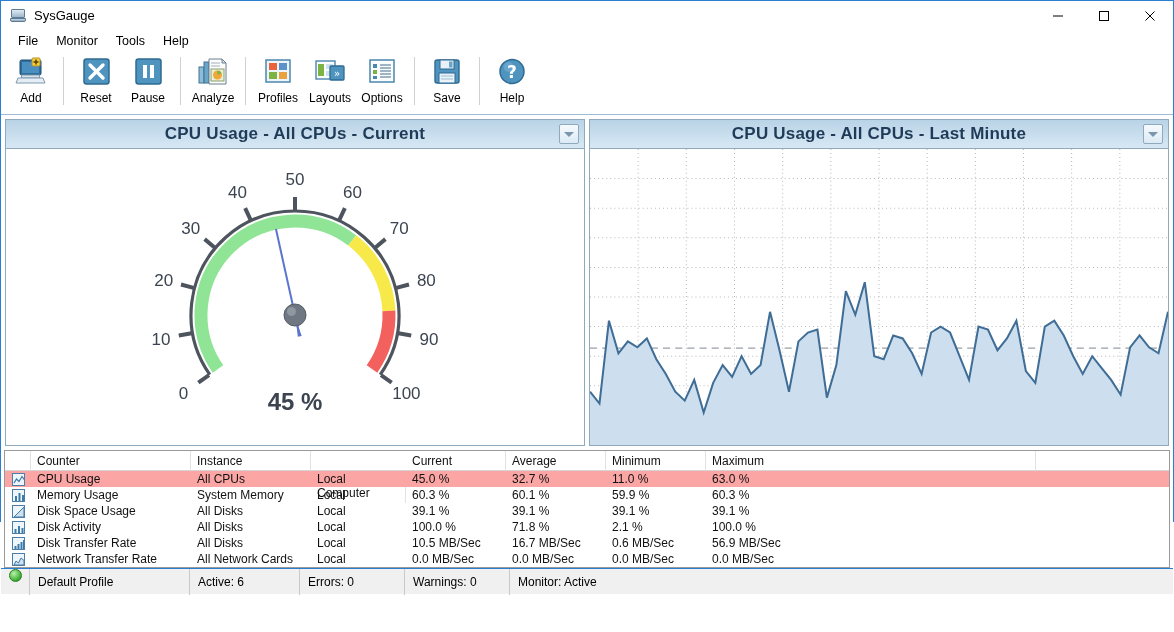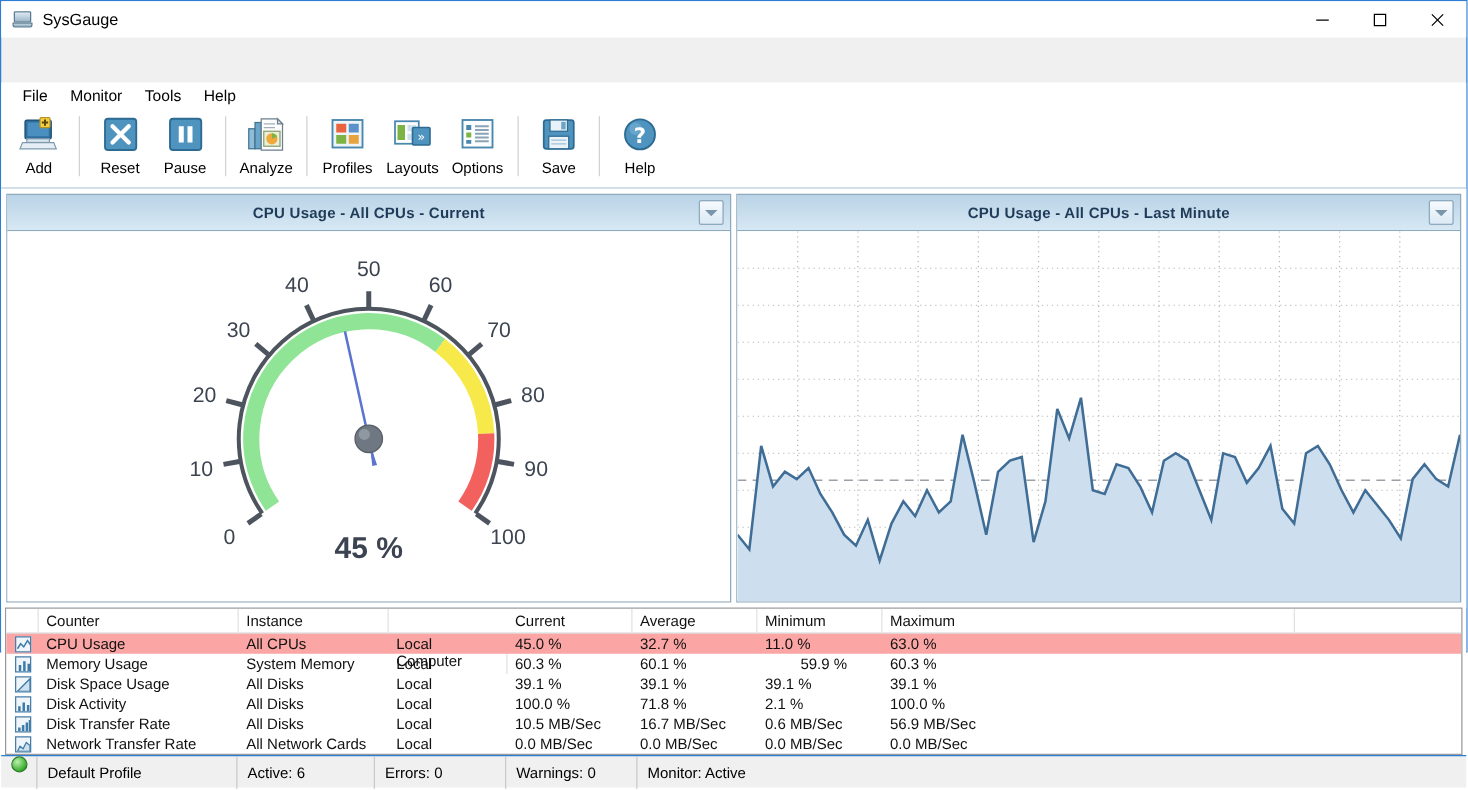--- a/index.html
+++ b/index.html
@@ -49,7 +49,7 @@
   
   .menubar {
     height:22px; background:#ffffff; display:flex; align-items:center;
-    padding-left:8px; flex:0 0 22px;margin-top:36px;
+    padding-left:8px; flex:0 0 22px;
   }
   .menubar .mi {
     font-size:12.5px; color:#000; padding:2px 9px;

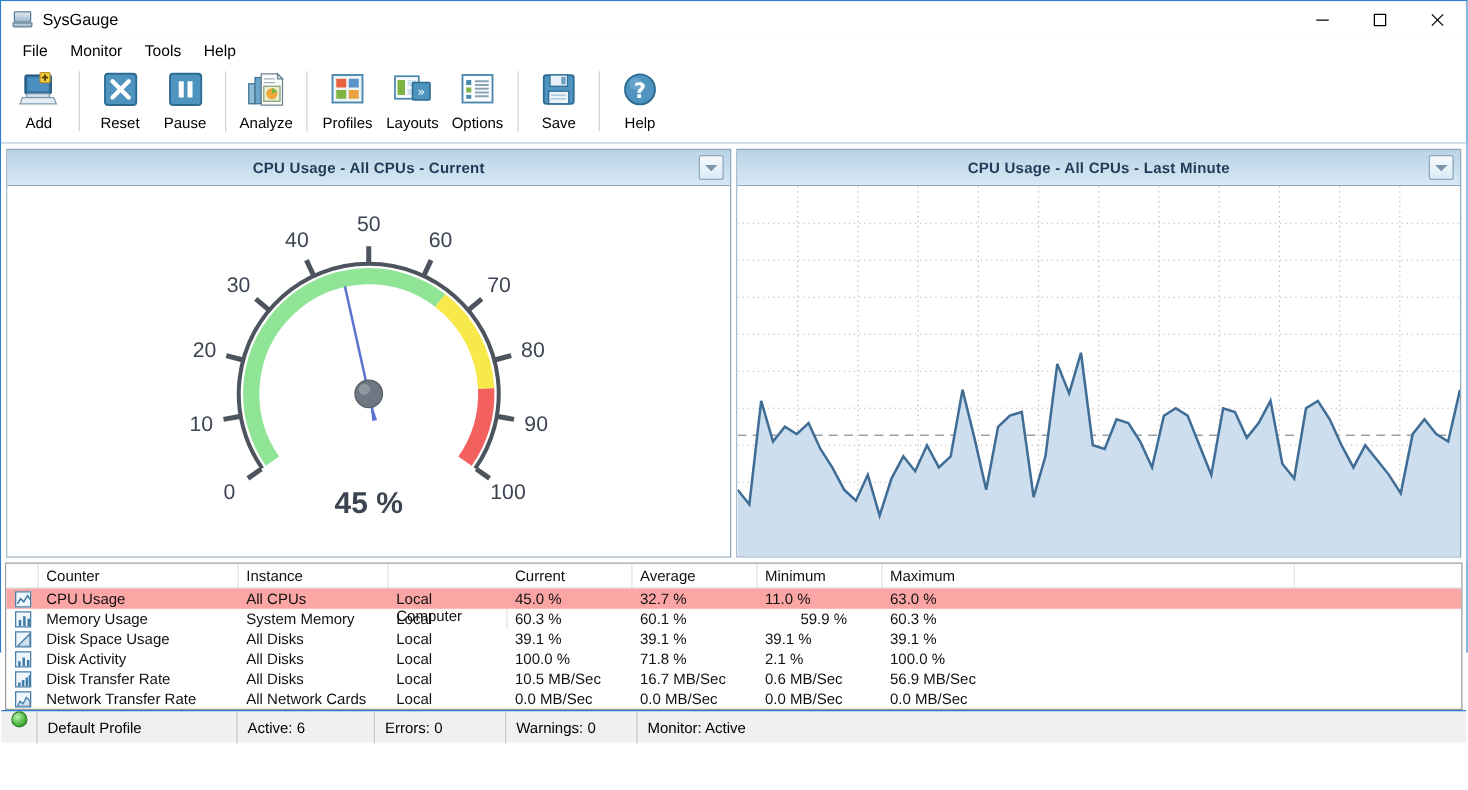--- a/index.html
+++ b/index.html
@@ -94,7 +94,7 @@
     position:relative;
   }
   .phead .ptitle {
-    font-size:12px; font-weight:bold; color:#1f3b57; letter-spacing:.2px;text-align:right;
+    font-size:17px; font-weight:bold; color:#1f3b57; letter-spacing:.2px;text-align:right;
   }
   .pdrop {
     position:absolute; right:5px; top:4px; width:20px; height:20px;

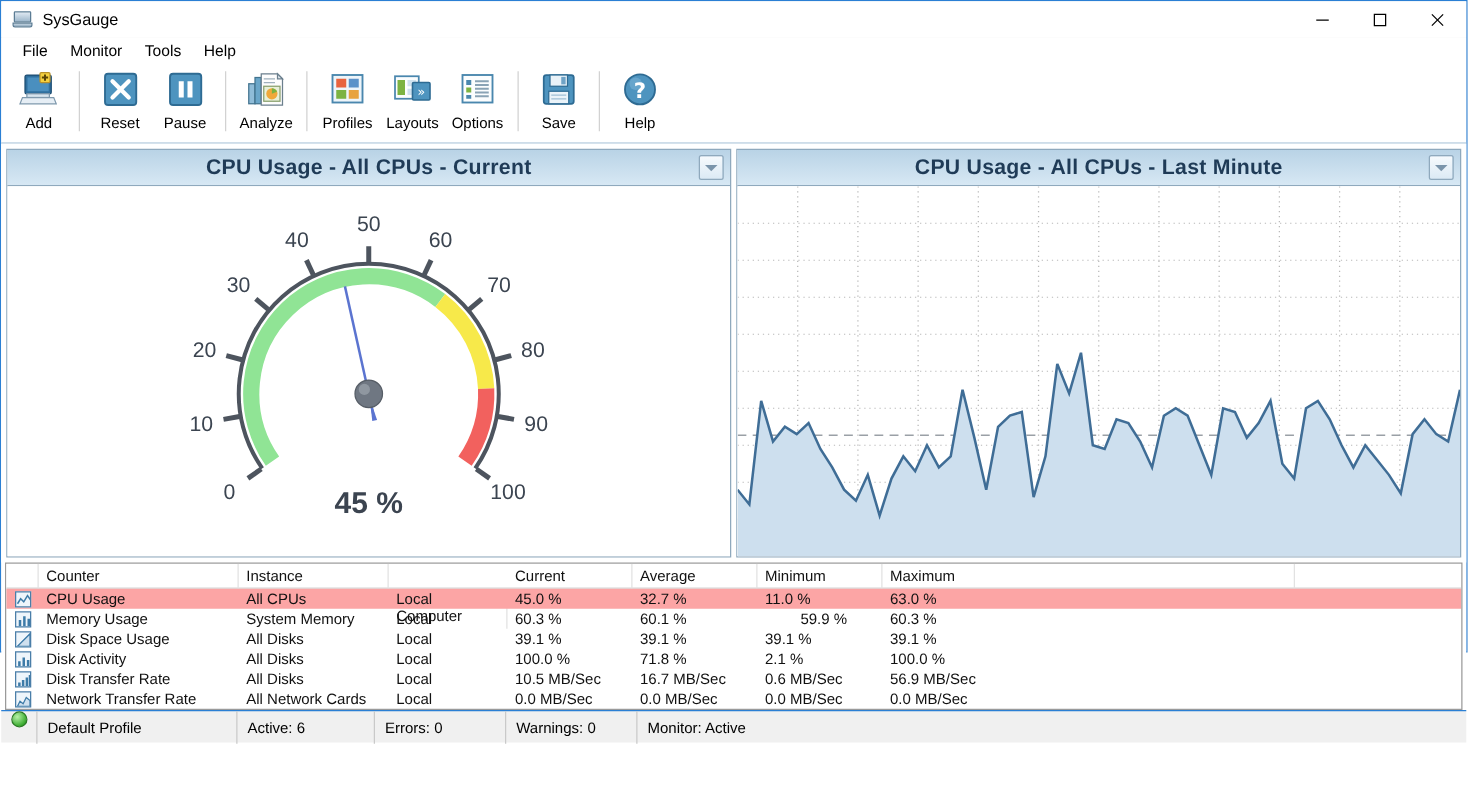--- a/index.html
+++ b/index.html
@@ -451,7 +451,7 @@
             <div class="cell" style="flex: 0 0 95px;">Local</div>
             <div class="cell" style="flex: 0 0 100px;">60.3 %</div>
             <div class="cell" style="flex: 0 0 100px;">60.1 %</div>
-            <div class="cell" style="flex: 0 0 100px; text-align: center;">59.9 %</div>
+            <div class="cell" style="flex: 0 0 100px;">59.9 %</div>
             <div class="cell" style="flex: 0 0 330px;">60.3 %</div>
           </div>
           <div class="trow">

